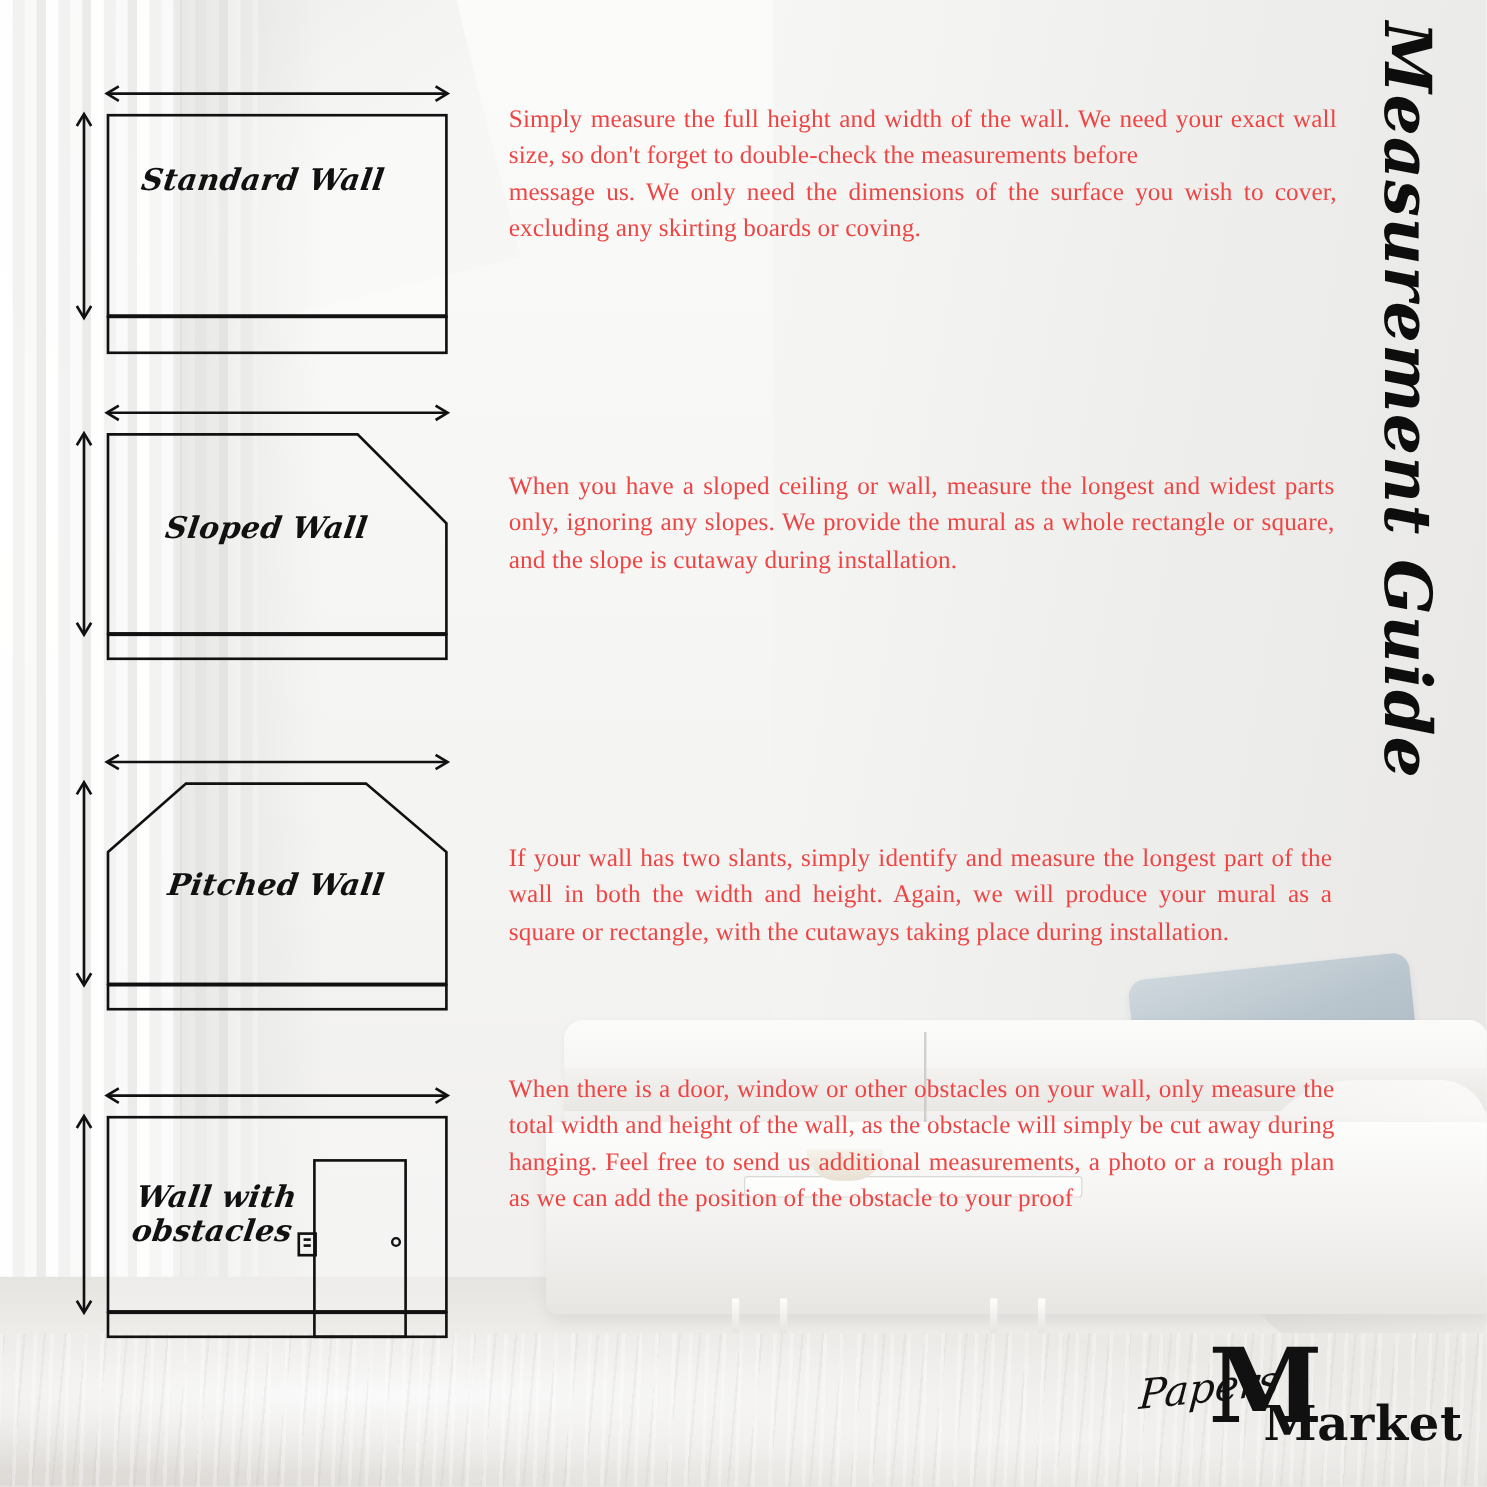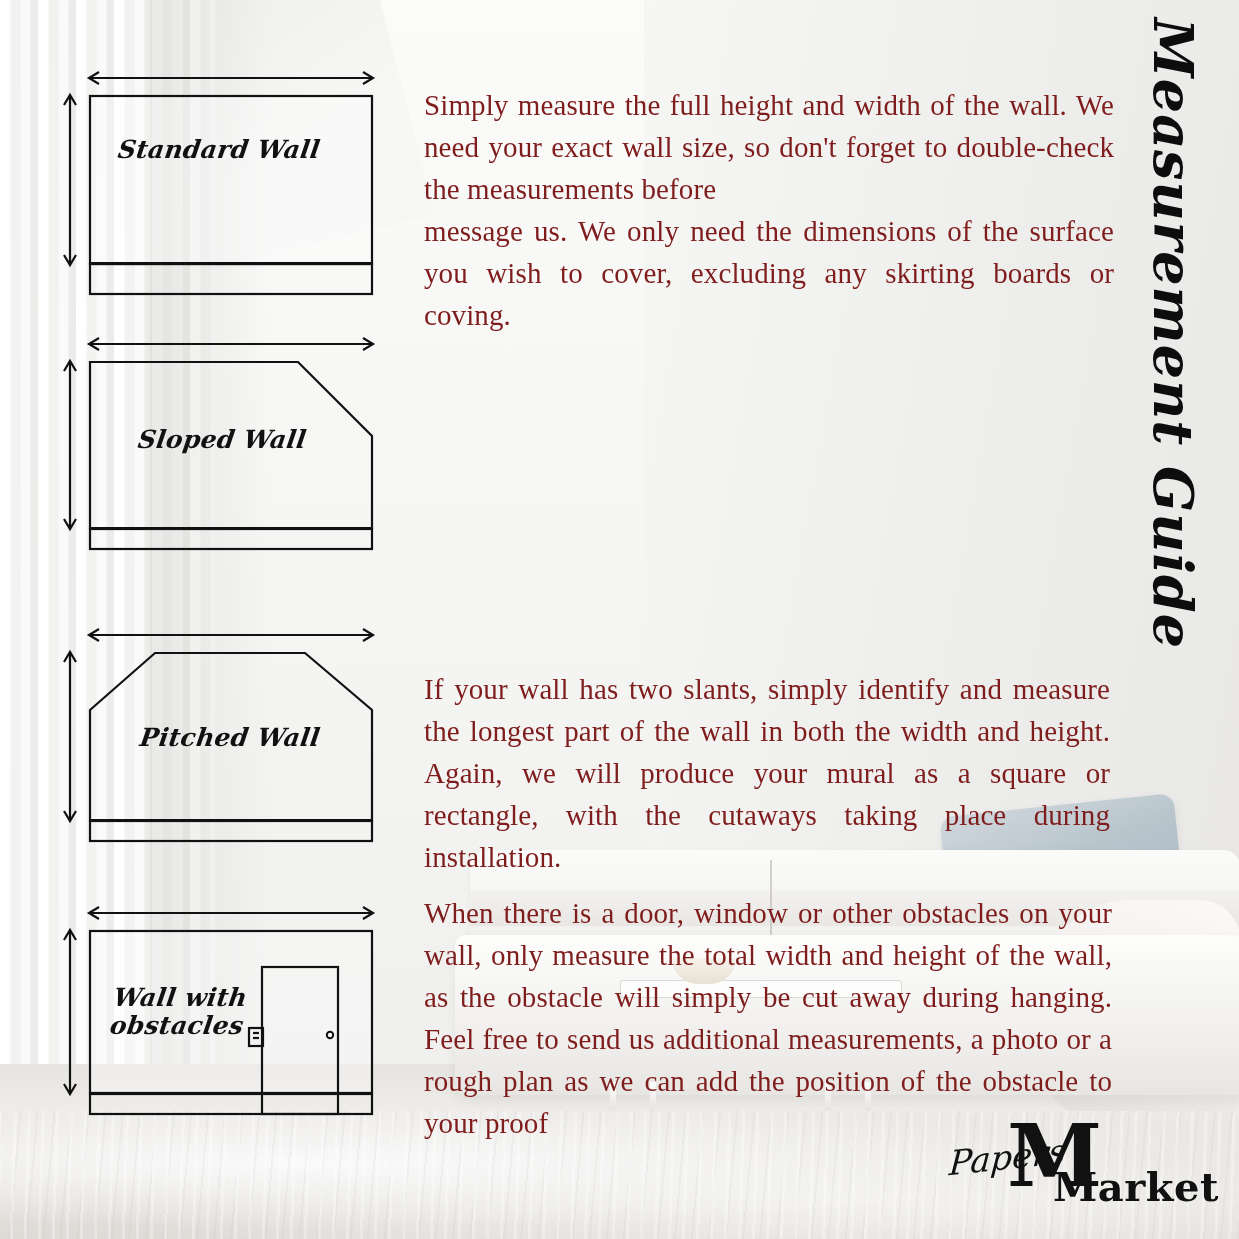--- a/index.html
+++ b/index.html
@@ -227,9 +227,9 @@
   .para {
     position: absolute;
     font-family: "Liberation Serif", serif;
-    font-size: 29px;
+    font-size: 21px;
     line-height: 1.45;
-    color: #7f1d1d;
+    color: #ef4444;
     text-align: justify;
     letter-spacing: .1px;
   }

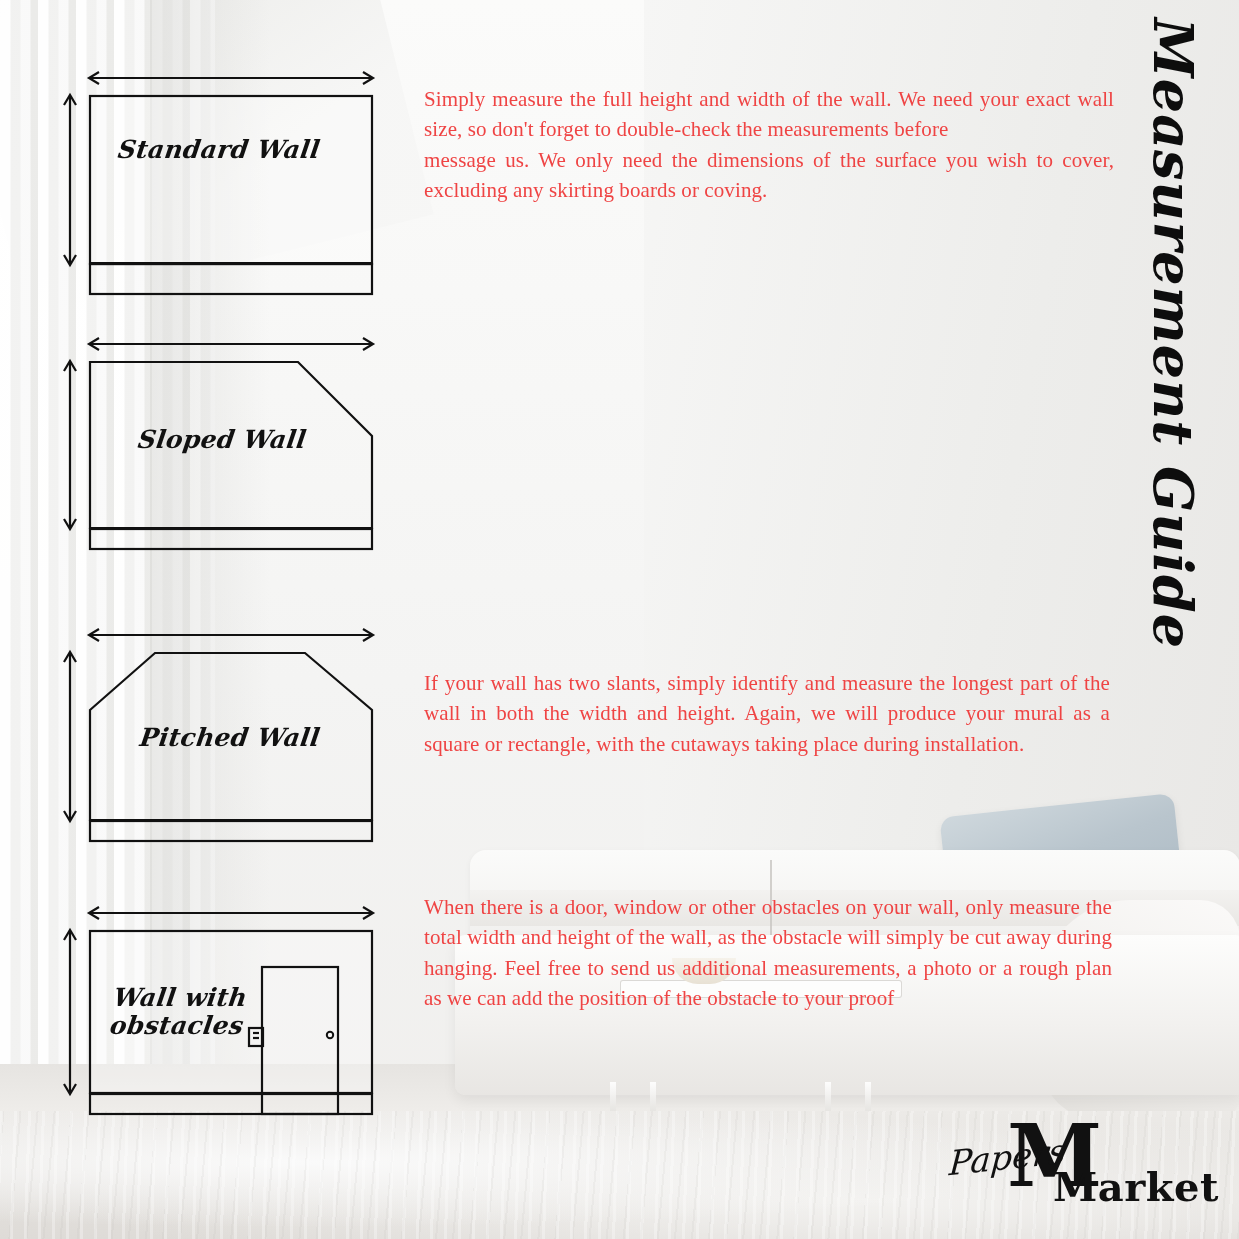--- a/index.html
+++ b/index.html
@@ -397,6 +397,7 @@
 
   <div class="para" style="left:424px; top:84px; width:690px;">Simply measure the full height and width of the wall. We need your exact wall size, so don't forget to double-check the measurements before<br>message us. We only need the dimensions of the surface you wish to cover, excluding any skirting boards or coving.</div>
 
+  <div class="para" style="left:424px; top:390px; width:688px;">When you have a sloped ceiling or wall, measure the longest and widest parts only, ignoring any slopes. We provide the mural as a whole rectangle or square, and the slope is cutaway during installation.</div>
 
   <div class="para" style="left:424px; top:668px; width:686px;font-family:Liberation Serif, serif;">If your wall has two slants, simply identify and measure the longest part of the wall in both the width and height. Again, we will produce your mural as a square or rectangle, with the cutaways taking place during installation.</div>
 

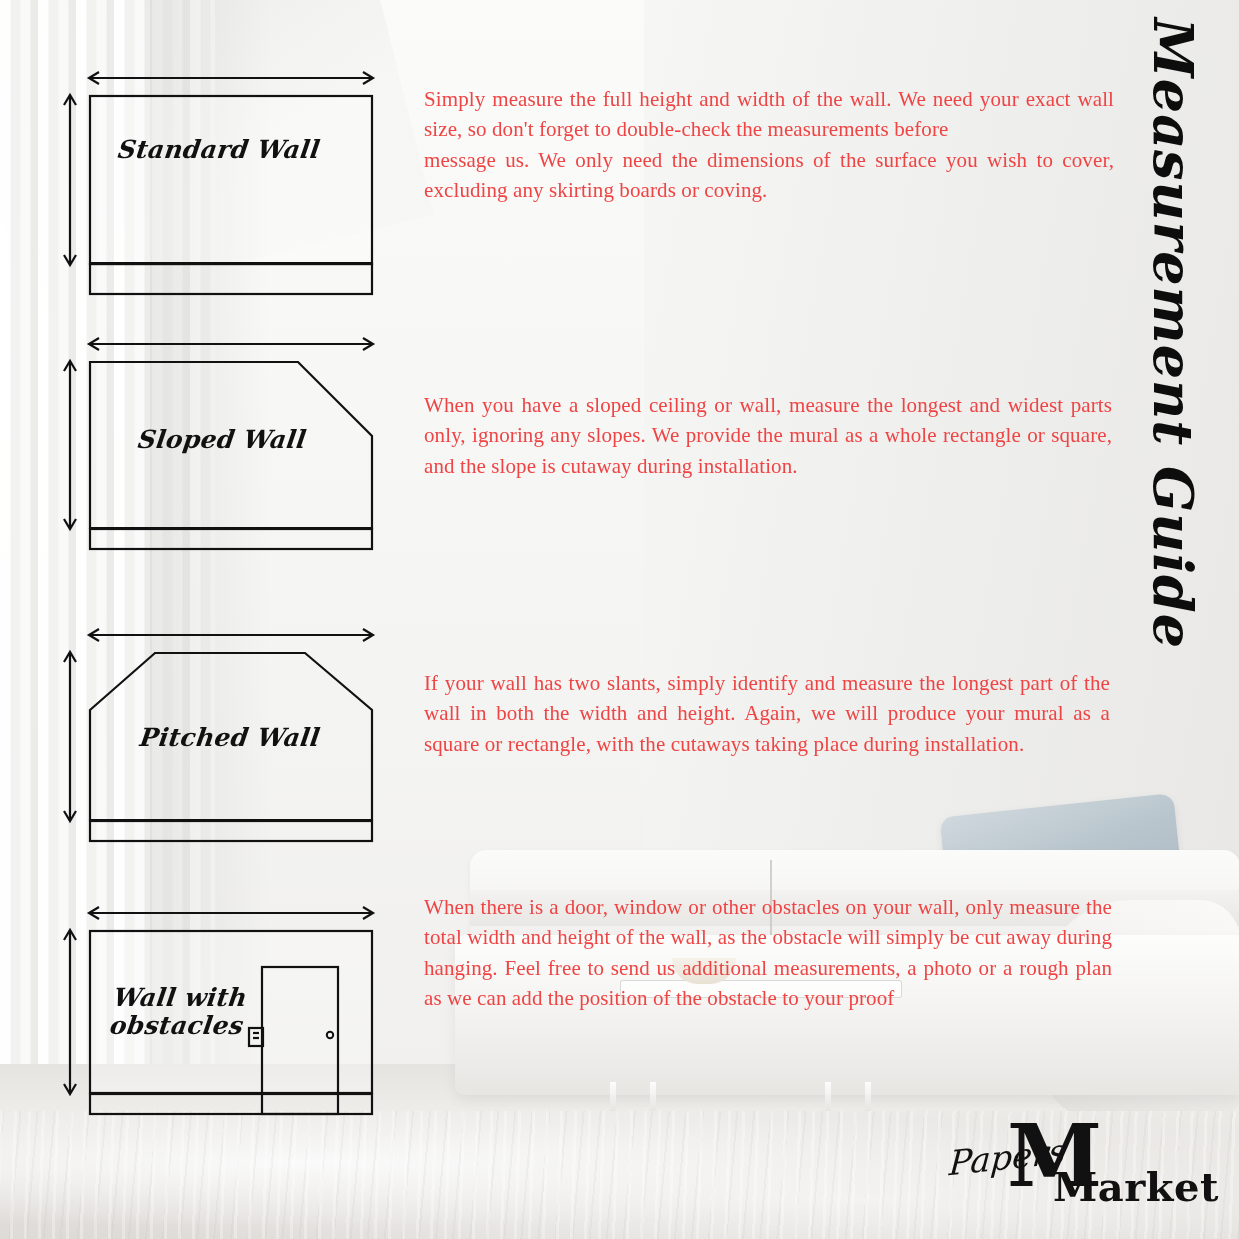--- a/index.html
+++ b/index.html
@@ -399,7 +399,7 @@
 
   <div class="para" style="left:424px; top:390px; width:688px;">When you have a sloped ceiling or wall, measure the longest and widest parts only, ignoring any slopes. We provide the mural as a whole rectangle or square, and the slope is cutaway during installation.</div>
 
-  <div class="para" style="left:424px; top:668px; width:686px;font-family:Liberation Serif, serif;">If your wall has two slants, simply identify and measure the longest part of the wall in both the width and height. Again, we will produce your mural as a square or rectangle, with the cutaways taking place during installation.</div>
+  <div class="para" style="left:424px; top:700px; width:686px;font-family:Liberation Serif, serif;">If your wall has two slants, simply identify and measure the longest part of the wall in both the width and height. Again, we will produce your mural as a square or rectangle, with the cutaways taking place during installation.</div>
 
   <div class="para" style="left:424px; top:892px; width:688px;">When there is a door, window or other obstacles on your wall, only measure the total width and height of the wall, as the obstacle will simply be cut away during hanging. Feel free to send us additional measurements, a photo or a rough plan as we can add the position of the obstacle to your proof</div>
 

